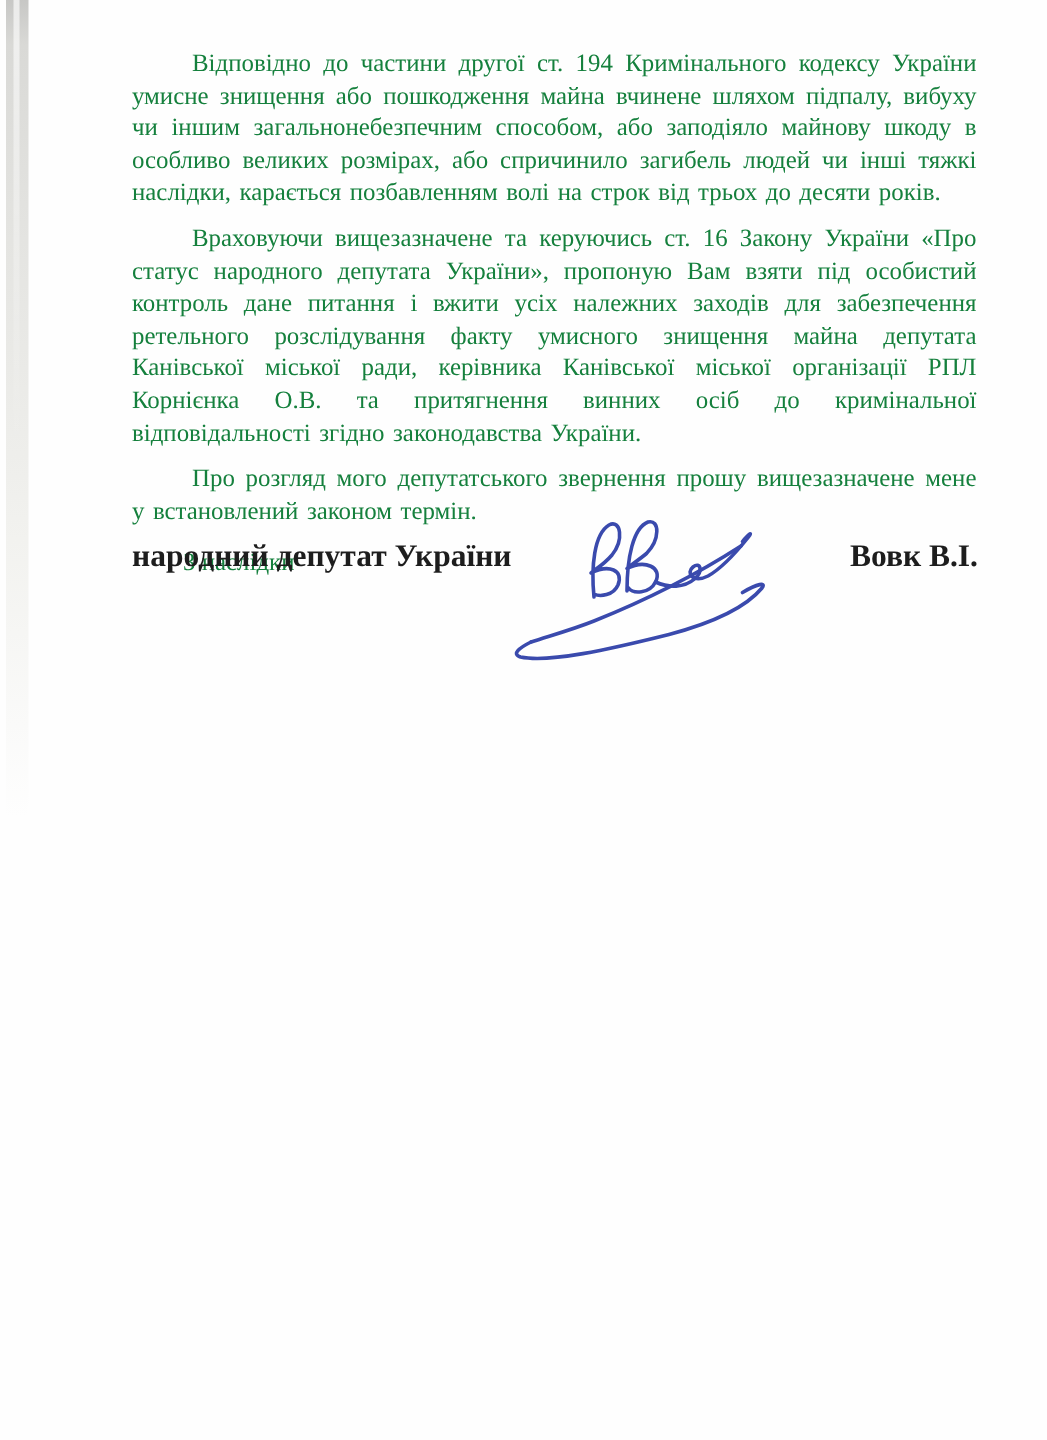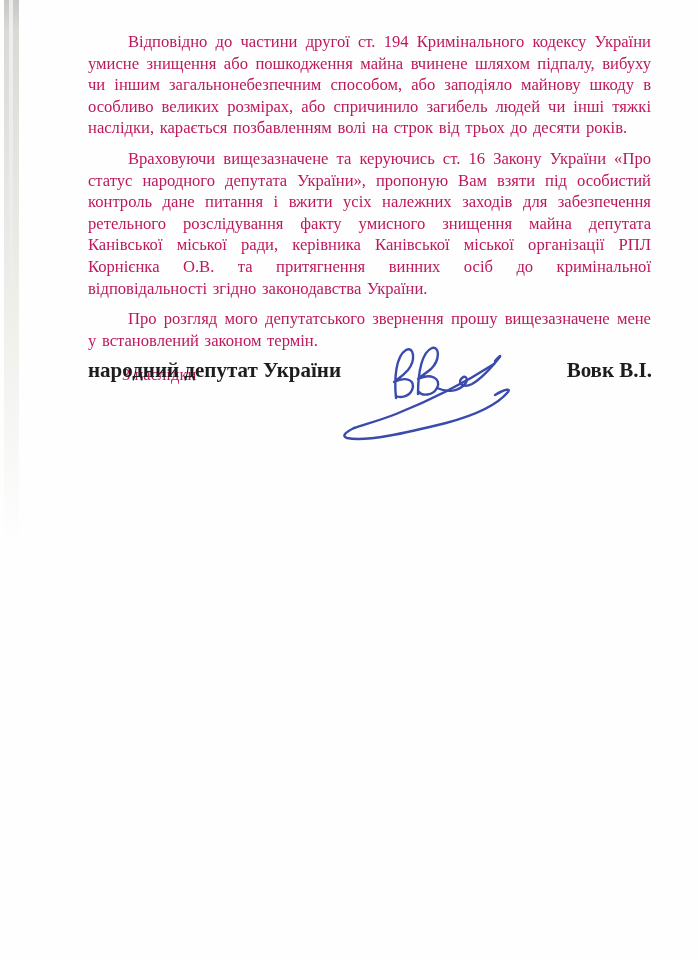--- a/index.html
+++ b/index.html
@@ -45,7 +45,7 @@
     left: 88px;
     top: 31px;
     width: 563px;
-    color: #be185d;
+    color: #15803d;
     font-size: 16.6px;
     line-height: 21.6px;
     text-align: justify;

